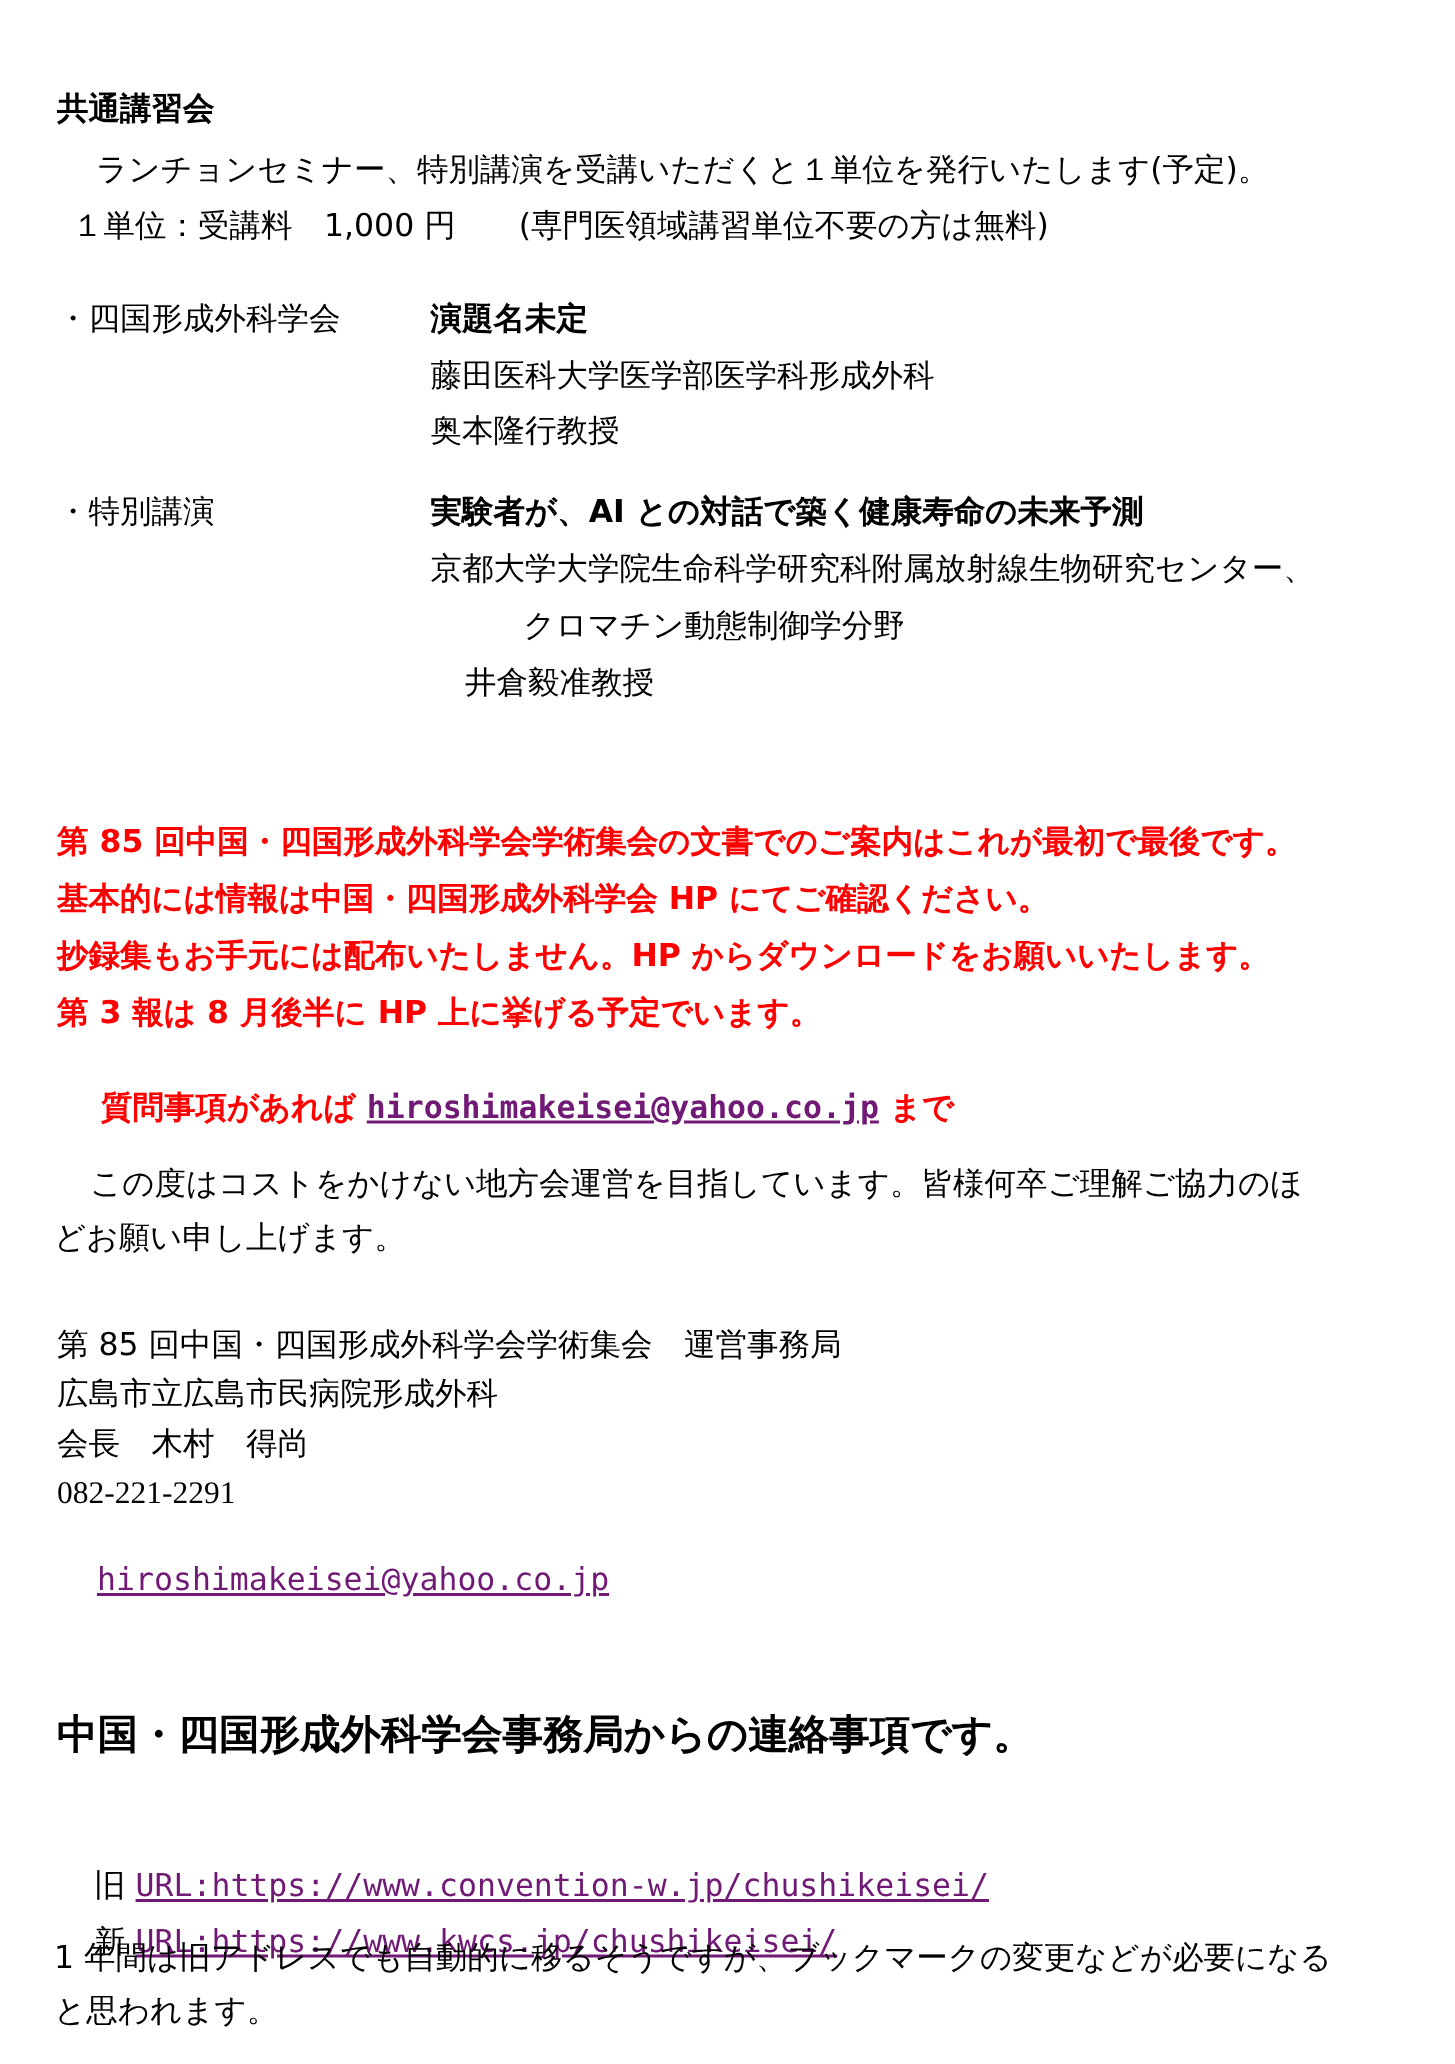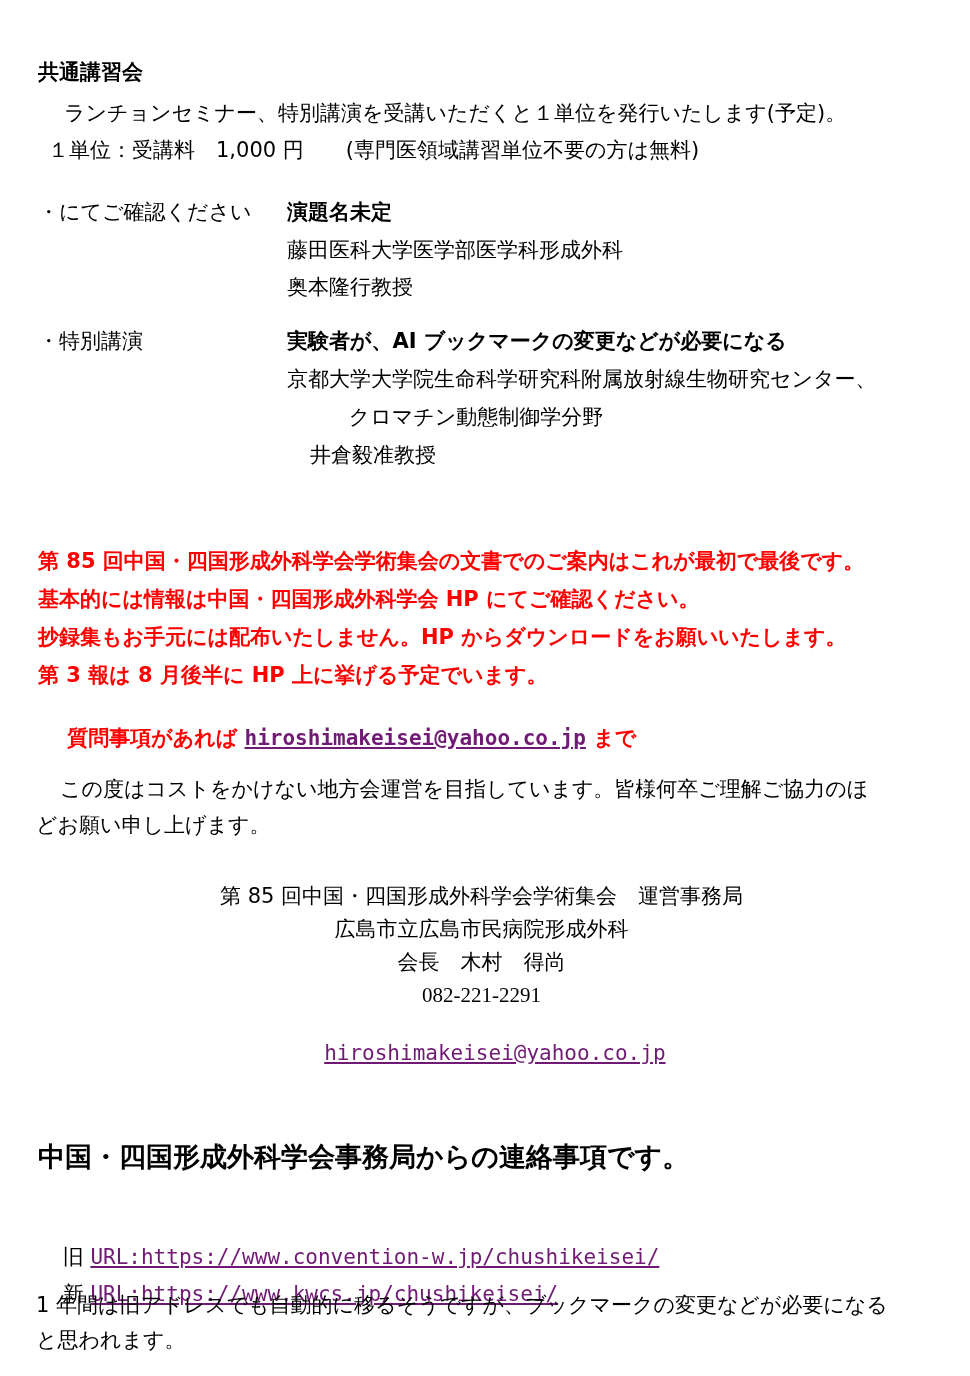--- a/index.html
+++ b/index.html
@@ -36,7 +36,7 @@
   <div class="ln" style="top:101px;left:64px">ランチョンセミナー、特別講演を受講いただくと１単位を発行いたします(予定)。</div>
   <div class="ln" style="top:138px;left:48px">１単位：受講料　1,000 円　　(専門医領域講習単位不要の方は無料)</div>
 
-  <div class="ln" style="top:200px;left:38px">・にてご確認ください</div>
+  <div class="ln" style="top:200px;left:38px">・四国形成外科学会</div>
   <div class="ln b" style="top:200px;left:287px">演題名未定</div>
   <div class="ln" style="top:238px;left:287px">藤田医科大学医学部医学科形成外科</div>
   <div class="ln" style="top:275px;left:287px">奥本隆行教授</div>

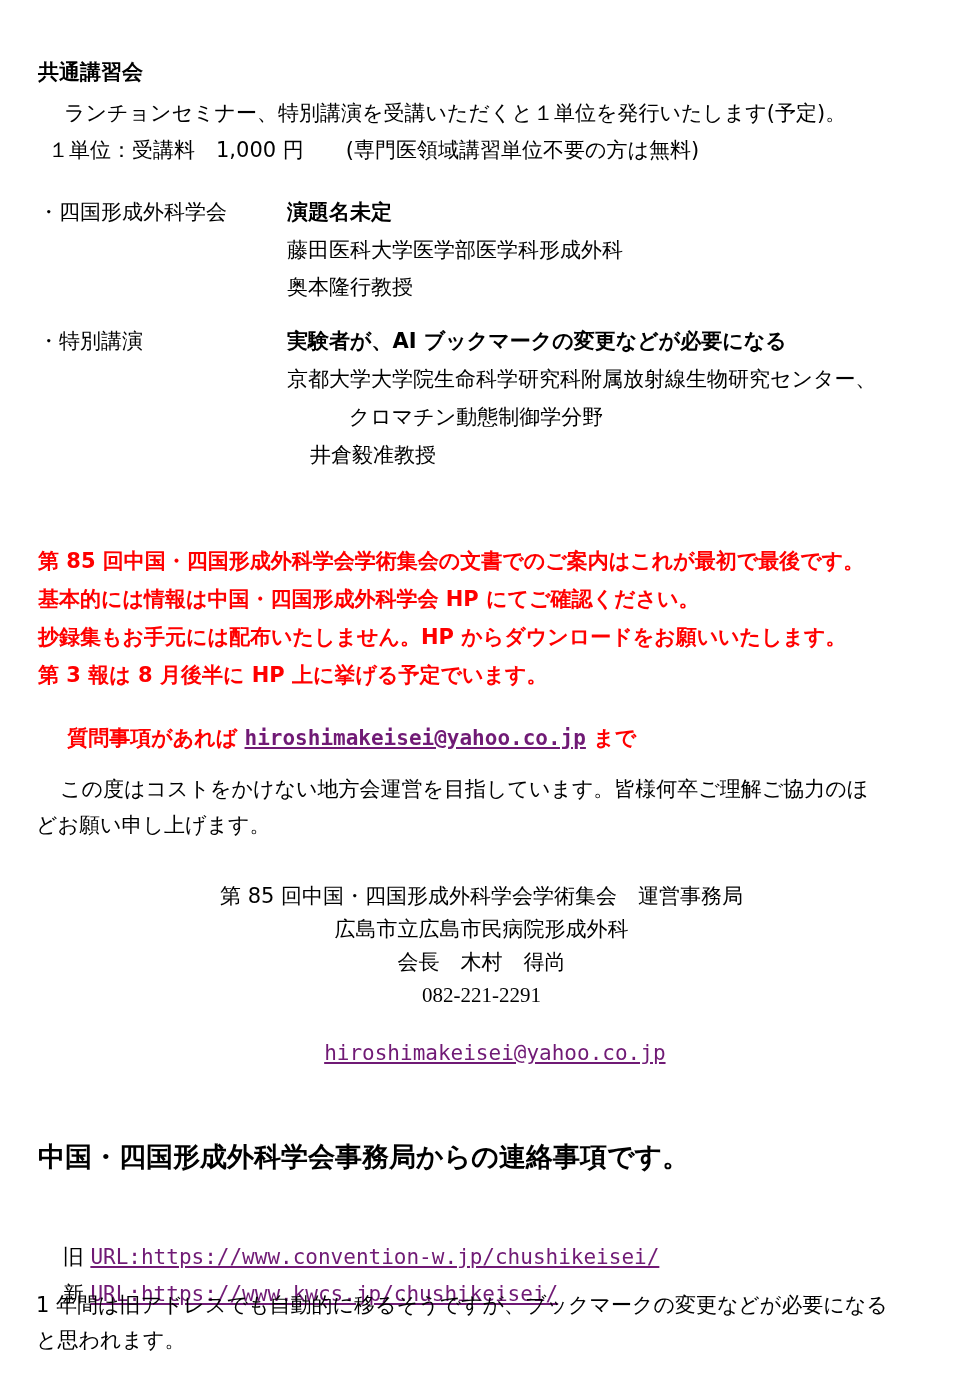--- a/index.html
+++ b/index.html
@@ -42,7 +42,7 @@
   <div class="ln" style="top:275px;left:287px">奥本隆行教授</div>
 
   <div class="ln" style="top:329px;left:38px">・特別講演</div>
-  <div class="ln b" style="top:329px;left:287px">実験者が、AI ブックマークの変更などが必要になる</div>
+  <div class="ln b" style="top:329px;left:287px">実験者が、AI との対話で築く健康寿命の未来予測</div>
   <div class="ln" style="top:367px;left:287px">京都大学大学院生命科学研究科附属放射線生物研究センター、</div>
   <div class="ln right-narrow" style="top:405px">クロマチン動態制御学分野</div>
   <div class="ln" style="top:443px;left:310px">井倉毅准教授</div>

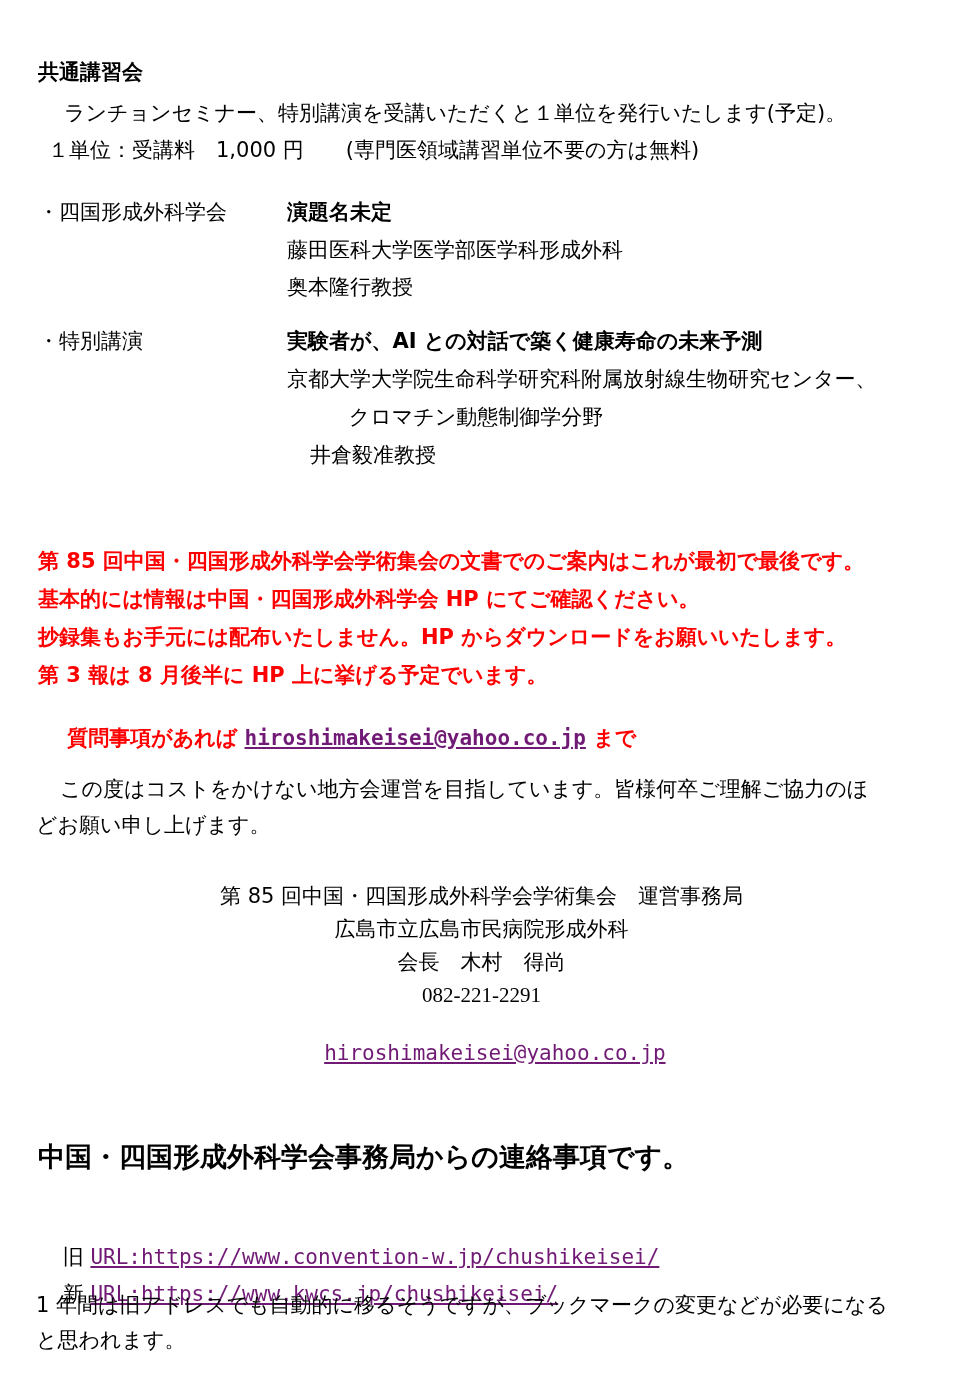--- a/index.html
+++ b/index.html
@@ -17,7 +17,7 @@
   .red{color:#FF0000;}
   .green{color:#000000;}
   .black{color:#000000;}
-  .right{left:38px;right:45px;text-align:center;}
+  .right{left:38px;right:45px;text-align:left;}
   .right-narrow{left:38px;right:56px;text-align:center;}
   .mono{font-family:Liberation Serif, serif;}
   a.link{

